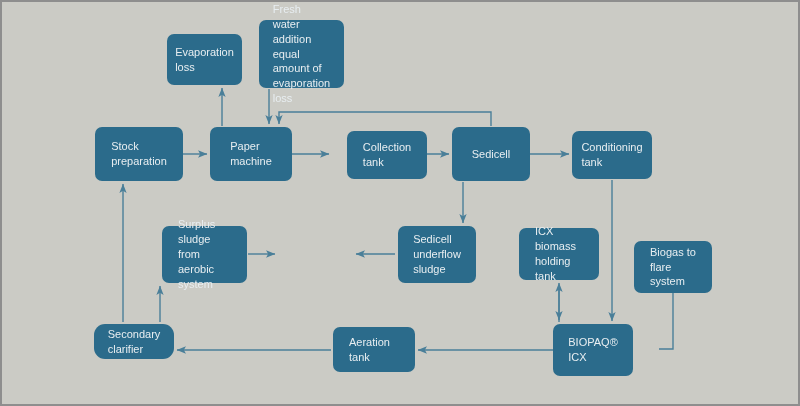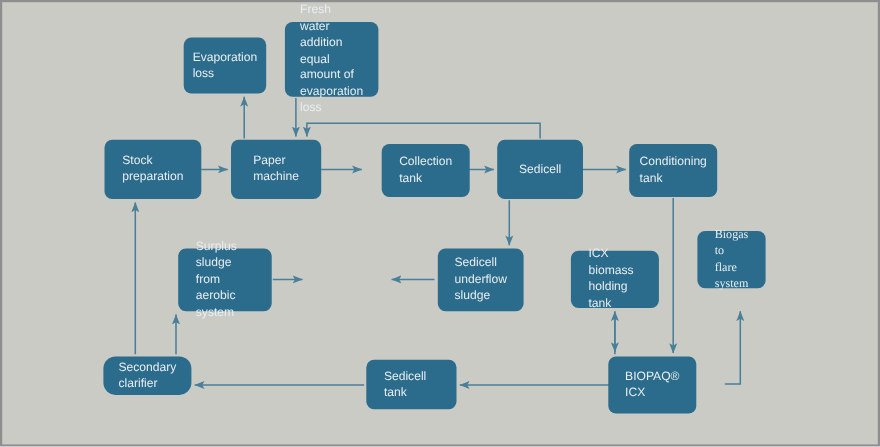--- a/index.html
+++ b/index.html
@@ -151,7 +151,7 @@
 holding tank</span>
   </div>
 
-  <div class="node" style="left:632px;top:208px;width:62px;height:52px;font-family:Liberation Serif, serif;">
+  <div class="node" style="left:632px;top:239px;width:78px;height:52px;">
     <span class="node-label">Biogas to flare
 system</span>
   </div>

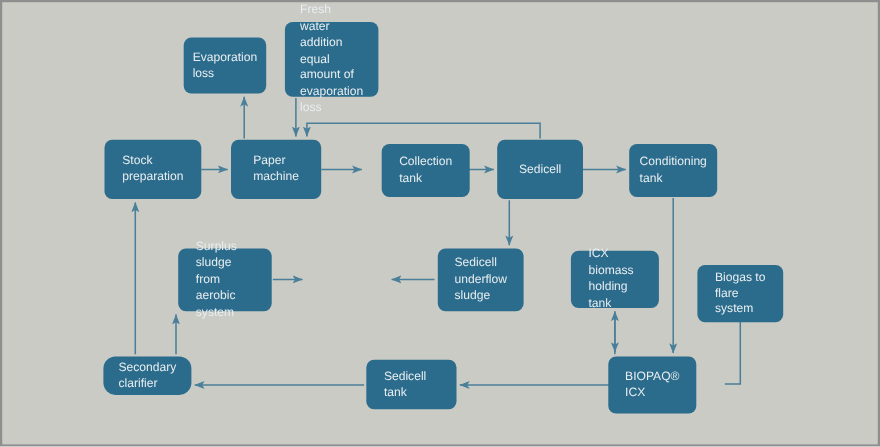--- a/index.html
+++ b/index.html
@@ -162,7 +162,7 @@
   </div>
 
   <div class="node" style="left:331px;top:325px;width:82px;height:45px;">
-    <span class="node-label">Sedicell tank</span>
+    <span class="node-label">Aeration tank</span>
   </div>
 
   <div class="node" style="left:551px;top:322px;width:80px;height:52px;">

